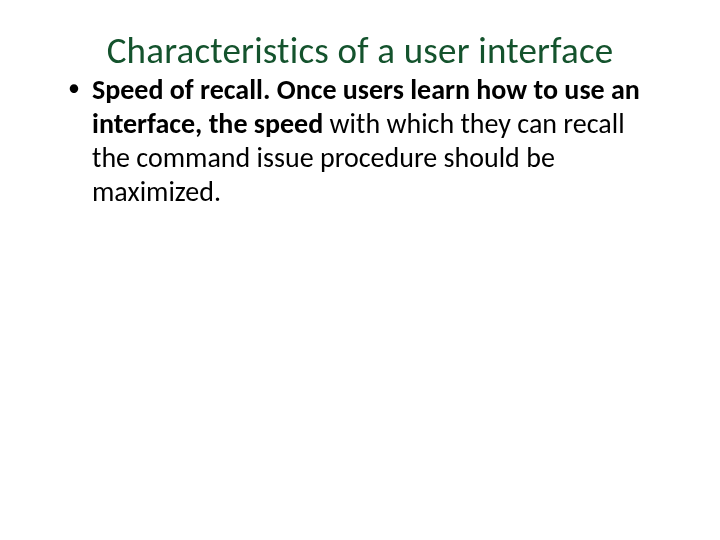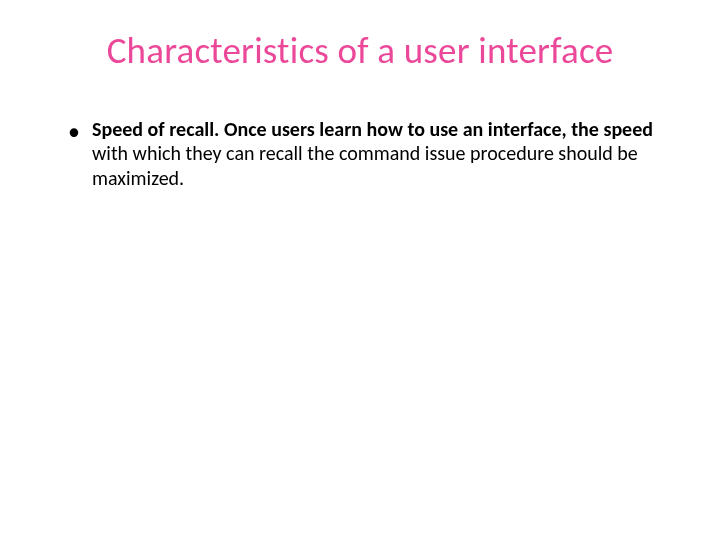--- a/index.html
+++ b/index.html
@@ -22,9 +22,8 @@
     .title {
       font-size: 37px;
       font-weight: 400;
-      color: #ec4899;
+      color: #14532d;
       text-align: center;
-      margin-bottom: 44px;
       letter-spacing: 0.2px;
     }
     .content {

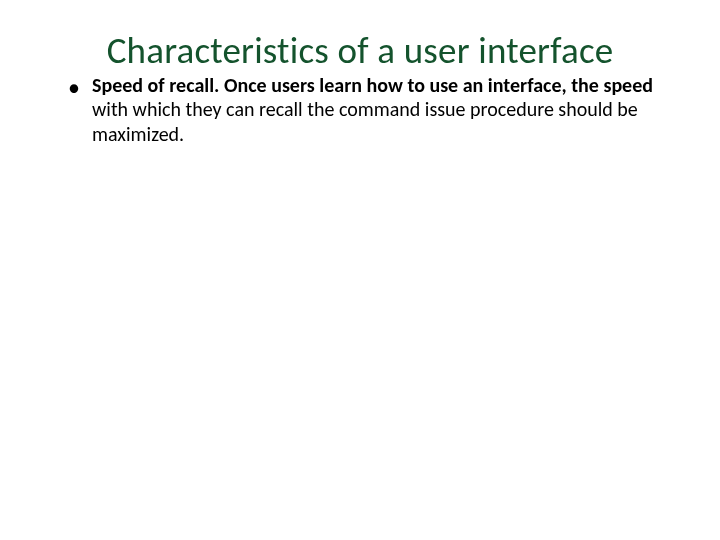--- a/index.html
+++ b/index.html
@@ -35,7 +35,7 @@
     li {
       position: relative;
       padding-left: 24px;
-      font-size: 20px;
+      font-size: 28px;
       line-height: 1.22;
       color: #000000;
       margin-bottom: 2px;

